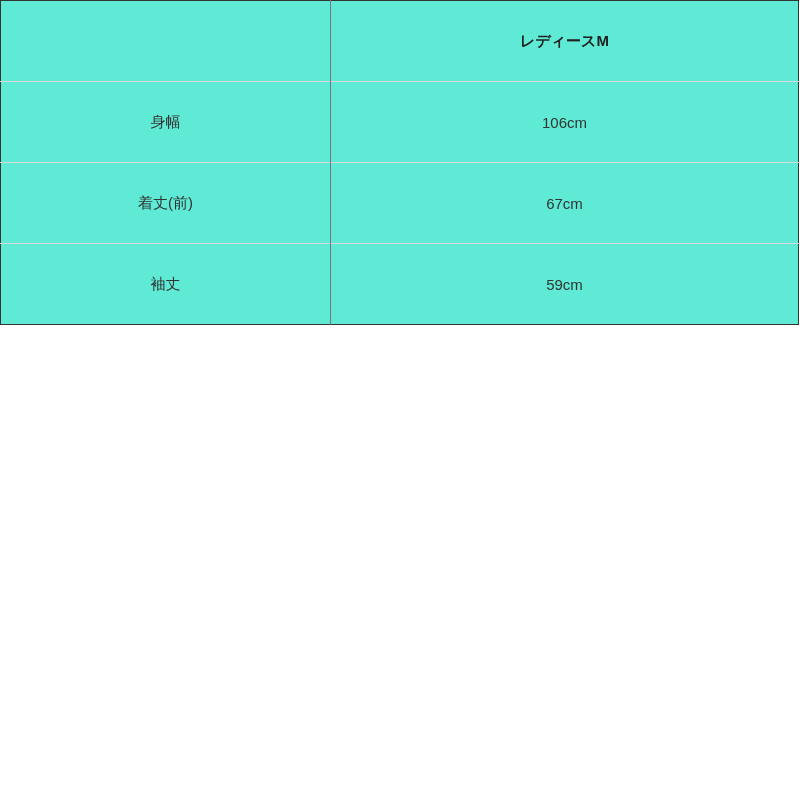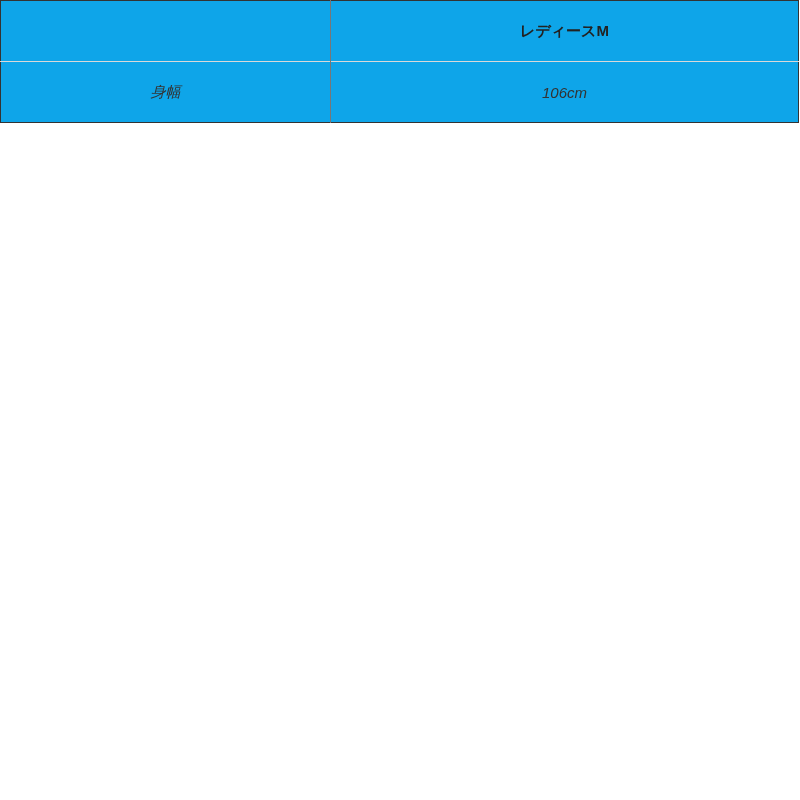--- a/index.html
+++ b/index.html
@@ -24,12 +24,12 @@
   col.value-col { width: 468px; }
   th, td {
     height: 48px;
-    padding: 6px;
+    padding: 16px;
     text-align: center;
     vertical-align: middle;
     font-size: 15px;
     color: #333333;
-    background: #0ea5e9;
+    background: #5eead4;
   }
   thead th {
     font-weight: bold;

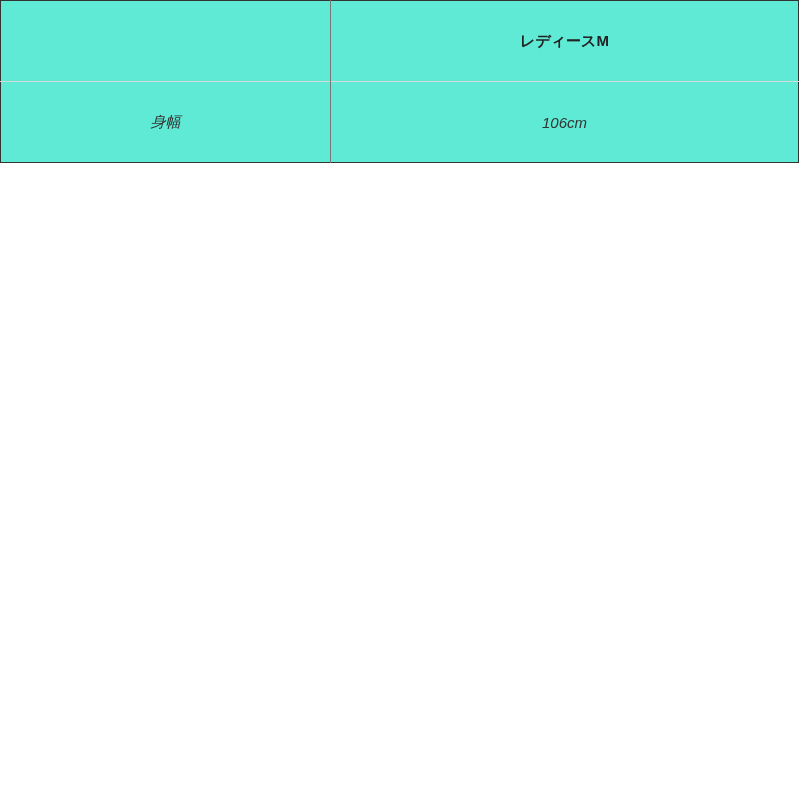--- a/index.html
+++ b/index.html
@@ -37,7 +37,6 @@
   }
   tbody td {
     border-top: 1px solid #d9d9d9;
-    font-style: italic;
   }
   th:last-child, td:last-child {
     border-left: 1px solid #777777;

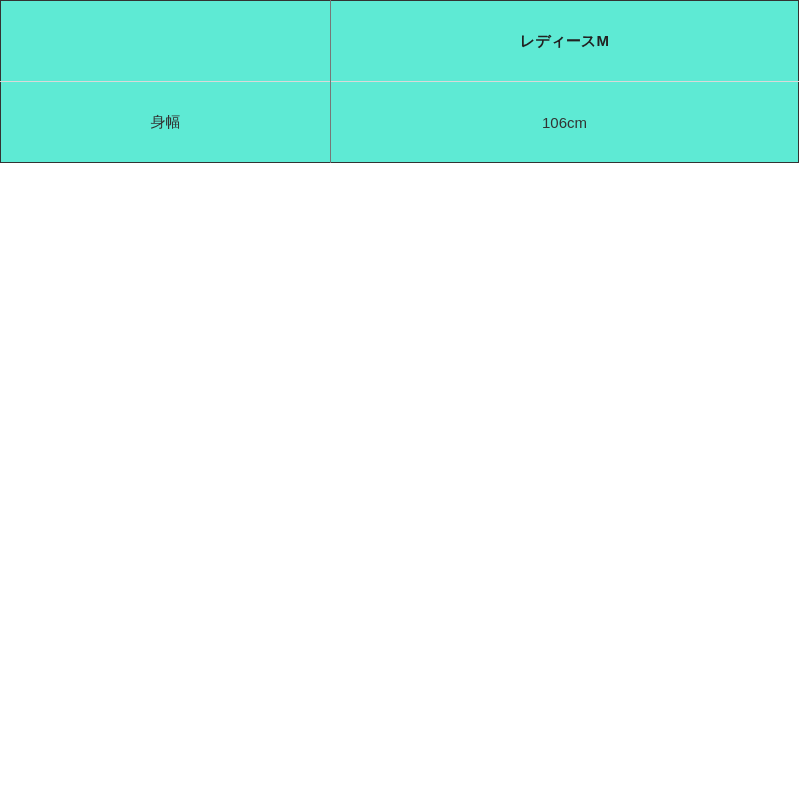--- a/index.html
+++ b/index.html
@@ -61,6 +61,10 @@
       <td>身幅</td>
       <td>106cm</td>
     </tr>
+    <tr>
+      <td>着丈(前)</td>
+      <td>67cm</td>
+    </tr>
   </tbody>
 </table>
 

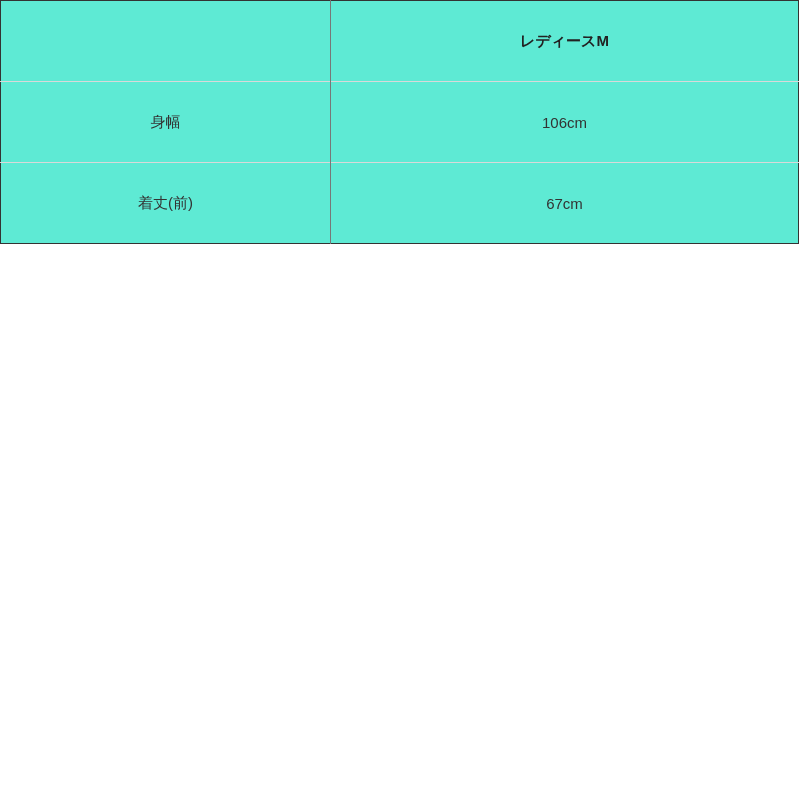--- a/index.html
+++ b/index.html
@@ -65,6 +65,10 @@
       <td>着丈(前)</td>
       <td>67cm</td>
     </tr>
+    <tr>
+      <td>袖丈</td>
+      <td>59cm</td>
+    </tr>
   </tbody>
 </table>
 

